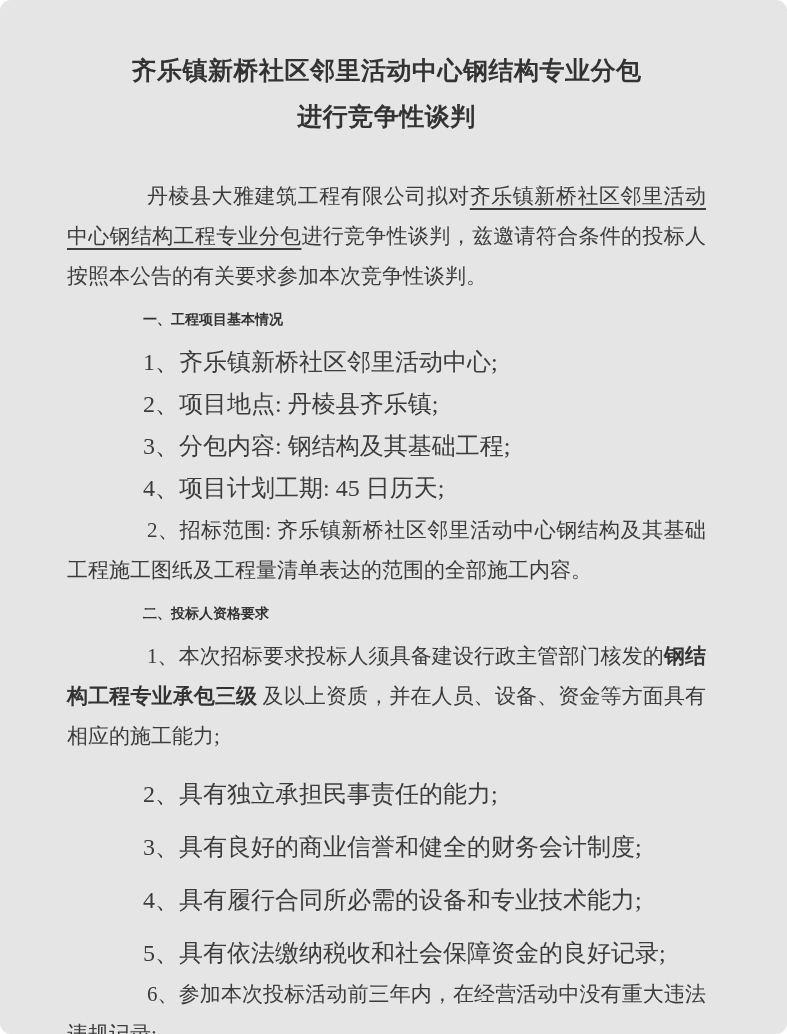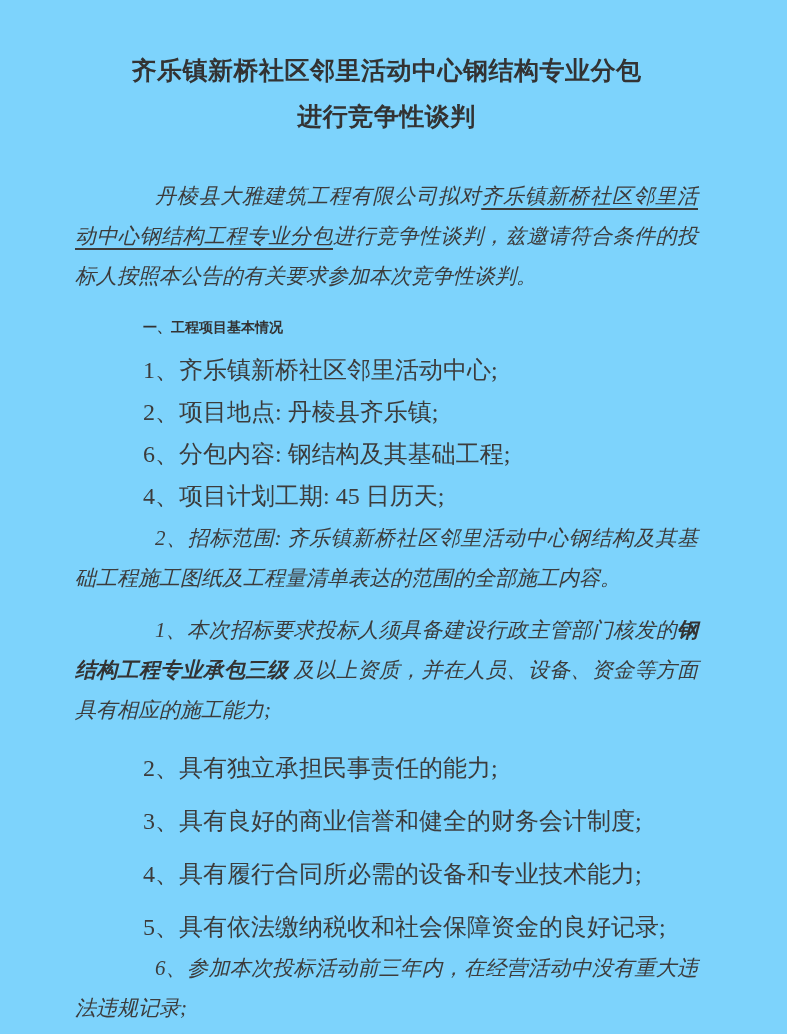--- a/index.html
+++ b/index.html
@@ -11,12 +11,13 @@
     position: relative;
     width: 787px;
     height: 1034px;
-    background: #7dd3fc;
+    background: #e5e5e5;
     overflow: hidden;
     font-family: "Liberation Serif", "DejaVu Serif", serif;
     color: #3c3c3c;
     box-sizing: border-box;
     padding: 48px 77px 0 63px; 
+    border-radius: 11px;
   }
   .content {
     width: 647px;

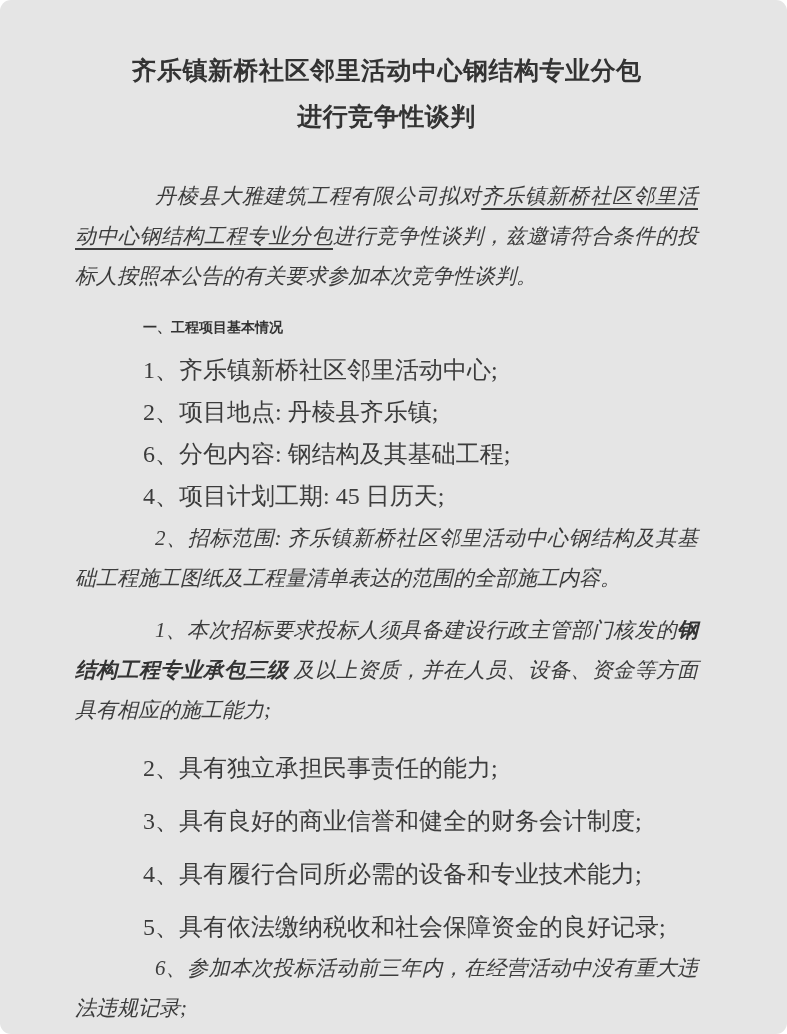--- a/index.html
+++ b/index.html
@@ -33,13 +33,12 @@
   }
   .doc-title .tl { display: block; }
   .para {
-    margin: 12px;
+    margin: 4px;
     font-size: 21px;
     line-height: 40px;
     text-align: justify;
     text-justify: inter-ideograph;
     text-indent: 80px;
-    font-style: italic;
   }
   .intro   { margin-top: 36px; }
   .heading {

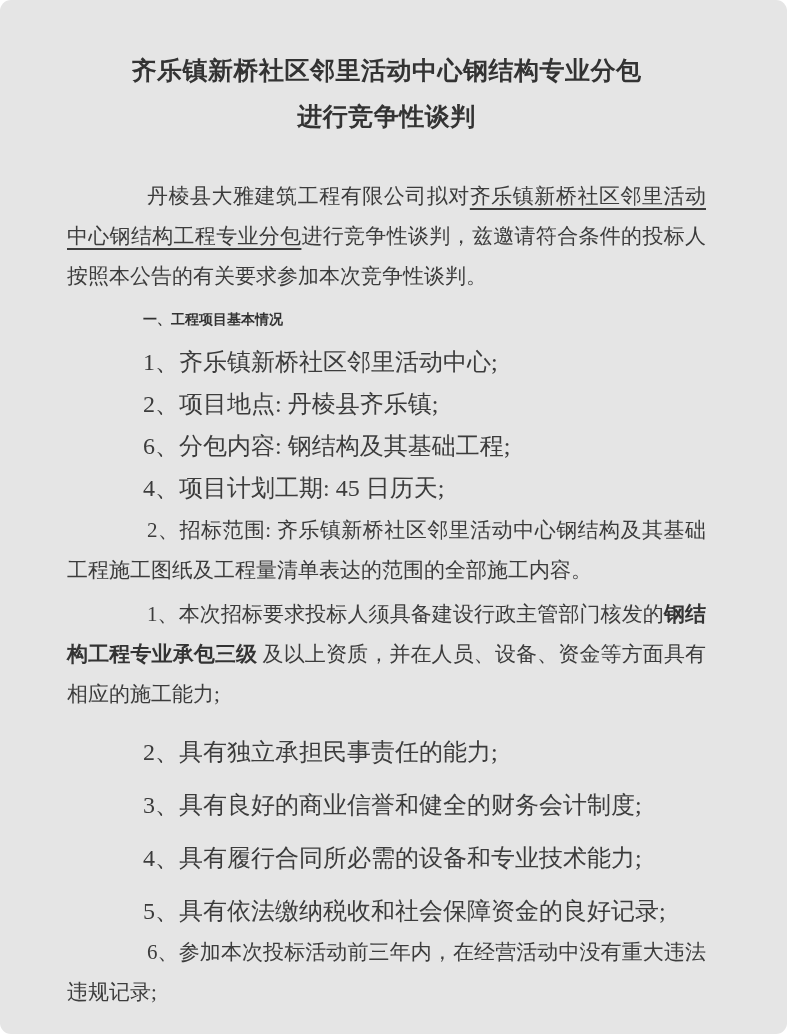--- a/index.html
+++ b/index.html
@@ -85,7 +85,7 @@
 
     <div class="item">1、齐乐镇新桥社区邻里活动中心;</div>
     <div class="item">2、项目地点: 丹棱县齐乐镇;</div>
-    <div class="item">6、分包内容: 钢结构及其基础工程;</div>
+    <div class="item">3、分包内容: 钢结构及其基础工程;</div>
     <div class="item">4、项目计划工期: 45 日历天;</div>
     <p class="para item-wrap">2、招标范围: 齐乐镇新桥社区邻里活动中心钢结构及其基础工程施工图纸及工程量清单表达的范围的全部施工内容。</p>
 

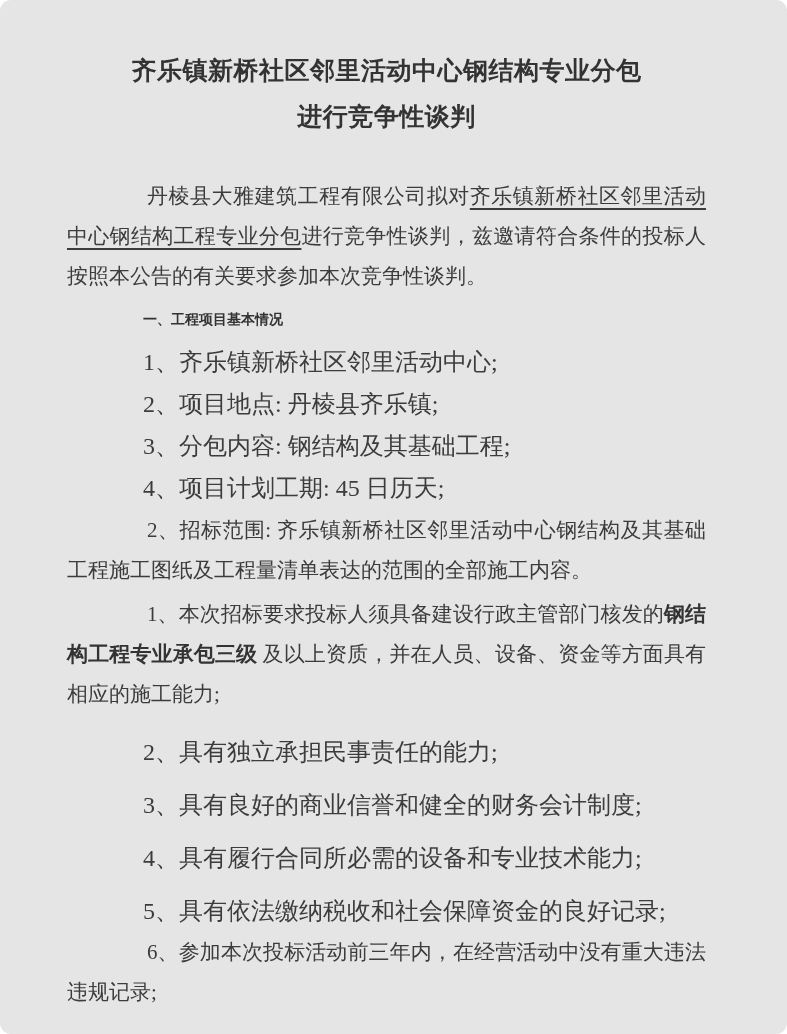--- a/index.html
+++ b/index.html
@@ -89,6 +89,7 @@
     <div class="item">4、项目计划工期: 45 日历天;</div>
     <p class="para item-wrap">2、招标范围: 齐乐镇新桥社区邻里活动中心钢结构及其基础工程施工图纸及工程量清单表达的范围的全部施工内容。</p>
 
+    <div class="heading h2">二、投标人资格要求</div>
 
     <p class="para s2p1"><span>1、本次招标要求投标人须具备建设行政主管部门核发的</span><span class="bold">钢结构工程专业承包三级</span><span> 及以上资质，并在人员、设备、资金等方面具有相应的施工能力;</span></p>
 

